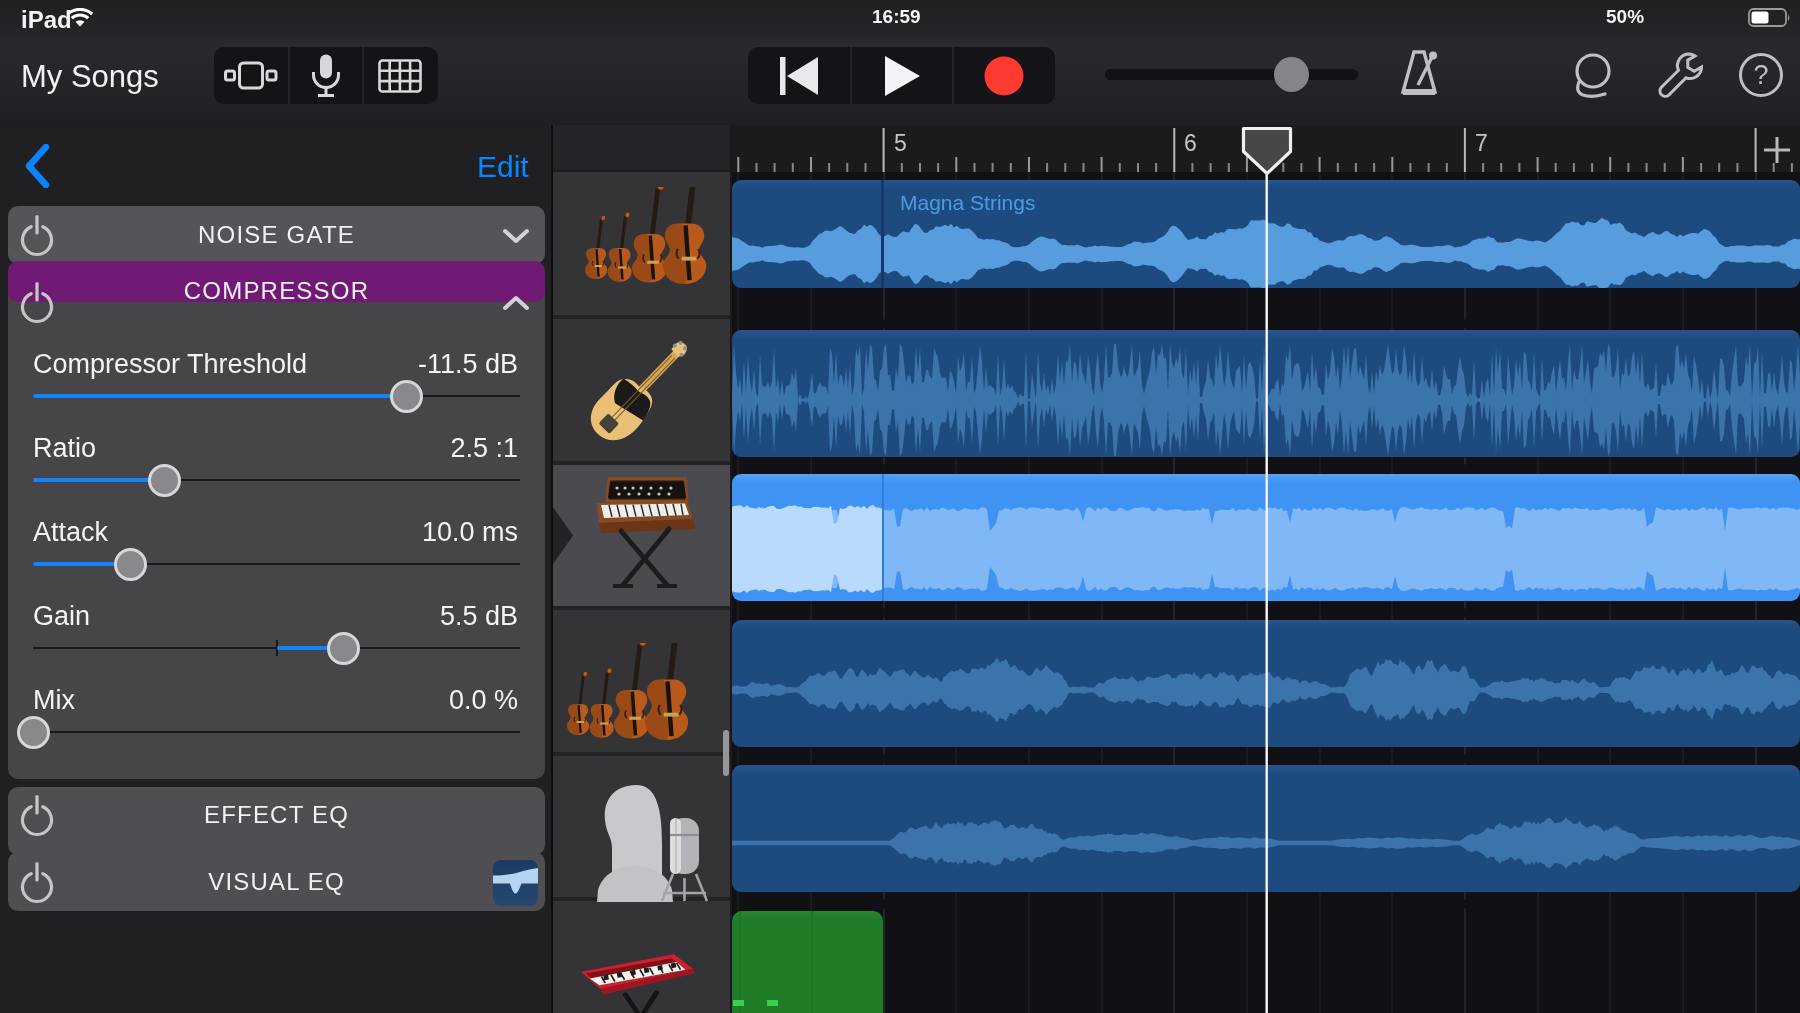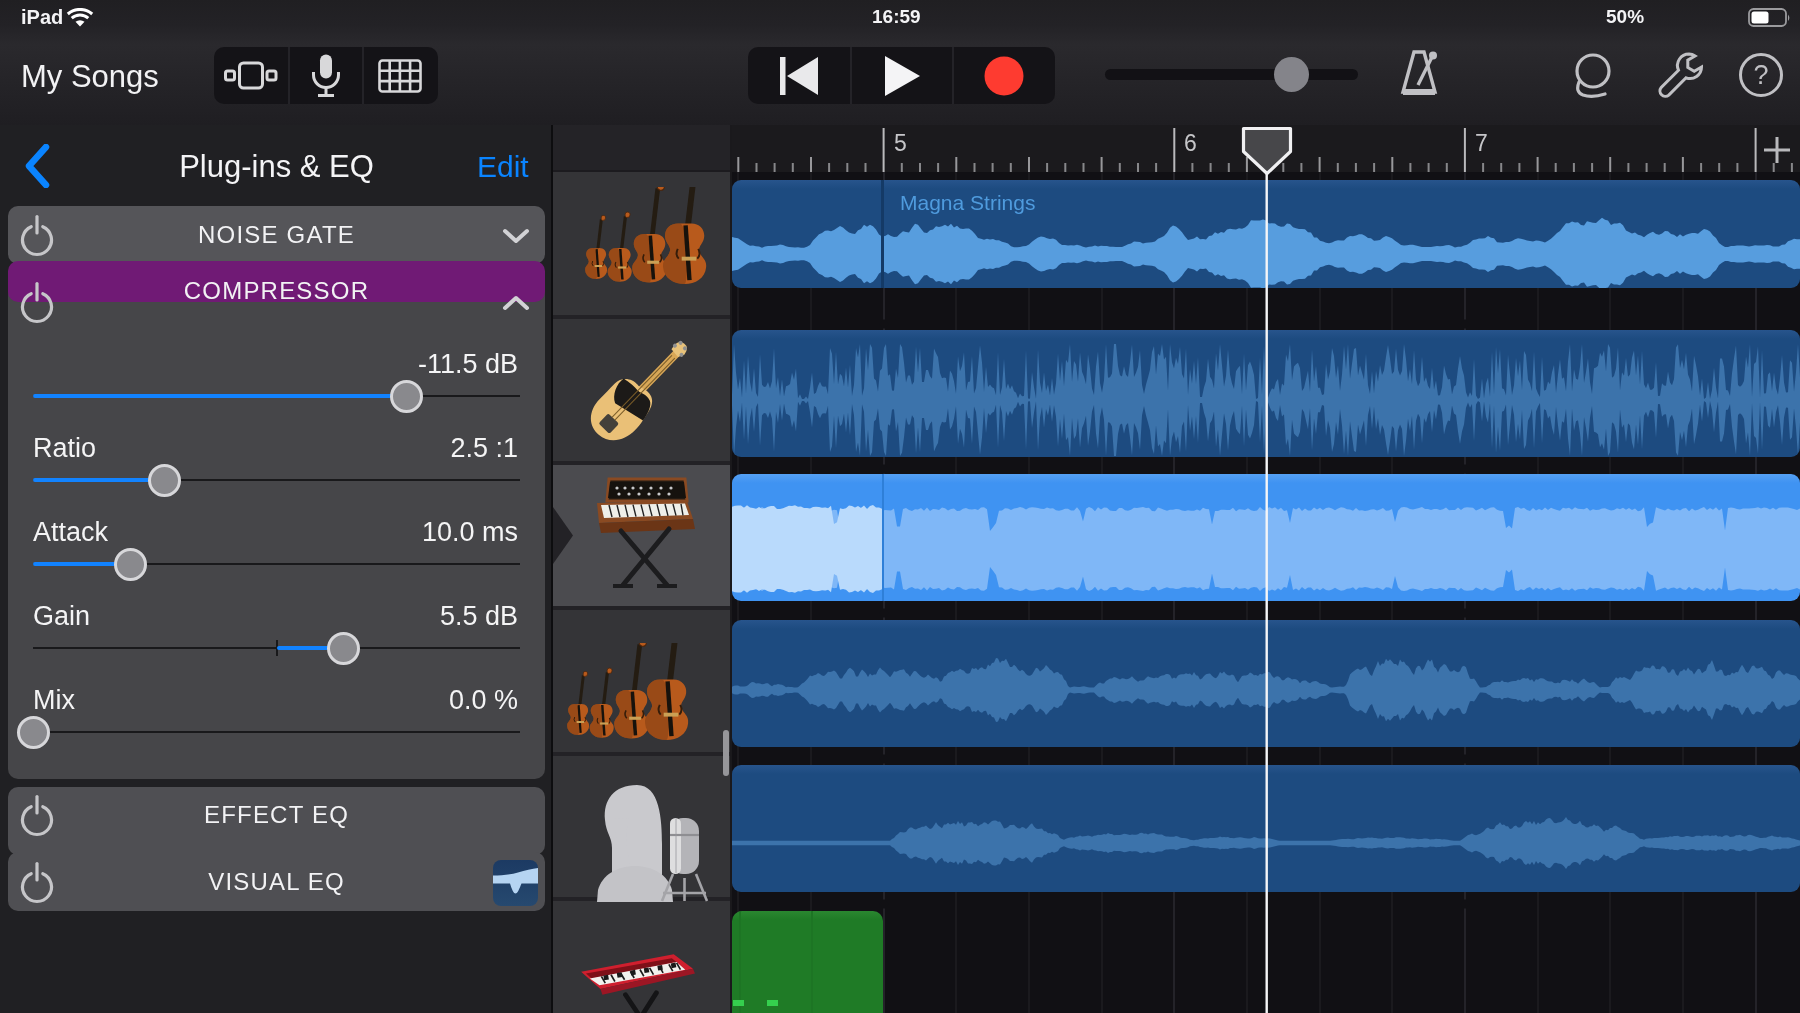--- a/index.html
+++ b/index.html
@@ -31,7 +31,7 @@
 </style></head><body>
 <div id="stage">
     <div id="topbar">
-      <div class="abs st" style="left:21px;top:6px;font-size:20px">iPad</div>
+      <div class="abs st" style="left:21px;top:6px;font-size:24px">iPad</div>
       <svg class="abs" style="left:66px;top:8px" width="28" height="21" viewBox="0 0 28 21">
 <path d="M14 18.5 L9.5 13.8 a7 7 0 0 1 9 0 Z" fill="#fff"></path>
 <path d="M5.7 10.2 a12.5 12.5 0 0 1 16.6 0" fill="none" stroke="#fff" stroke-width="3"></path>

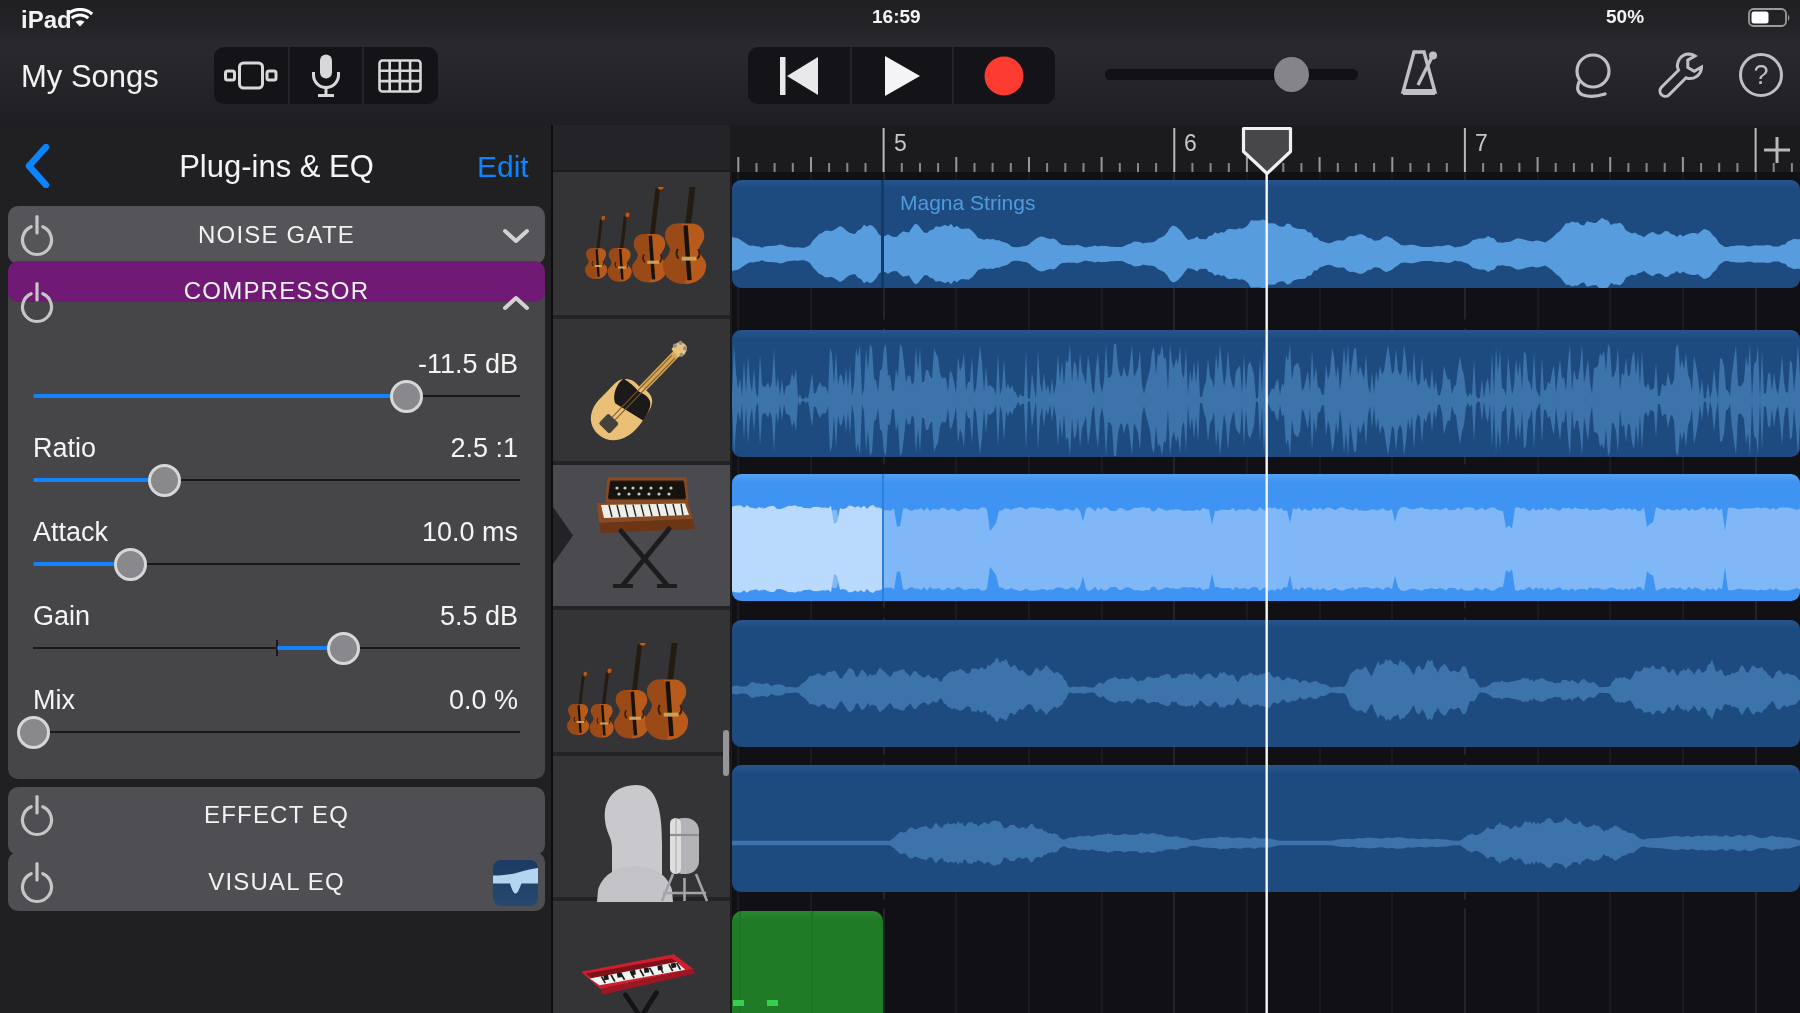--- a/index.html
+++ b/index.html
@@ -120,7 +120,6 @@
       <svg class="abs" style="left:24px;top:19px" width="26" height="44" viewBox="0 0 26 44">
         <path d="M22 3 L5 22 L22 41" fill="none" stroke="#0a84ff" stroke-width="6.5" stroke-linecap="round" stroke-linejoin="round"></path>
       </svg>
-      <div class="abs" style="left:0;width:553px;top:24px;text-align:center;color:#f4f4f6;font-size:31px">Plug-ins &amp; EQ</div>
       <div class="abs" style="left:477px;top:25px;color:#0a84ff;font-size:30px">Edit</div>
       <div class="bar" style="top:81px;height:58px;background:#555559">
         <div class="ttl" style="top:15px">NOISE GATE</div>

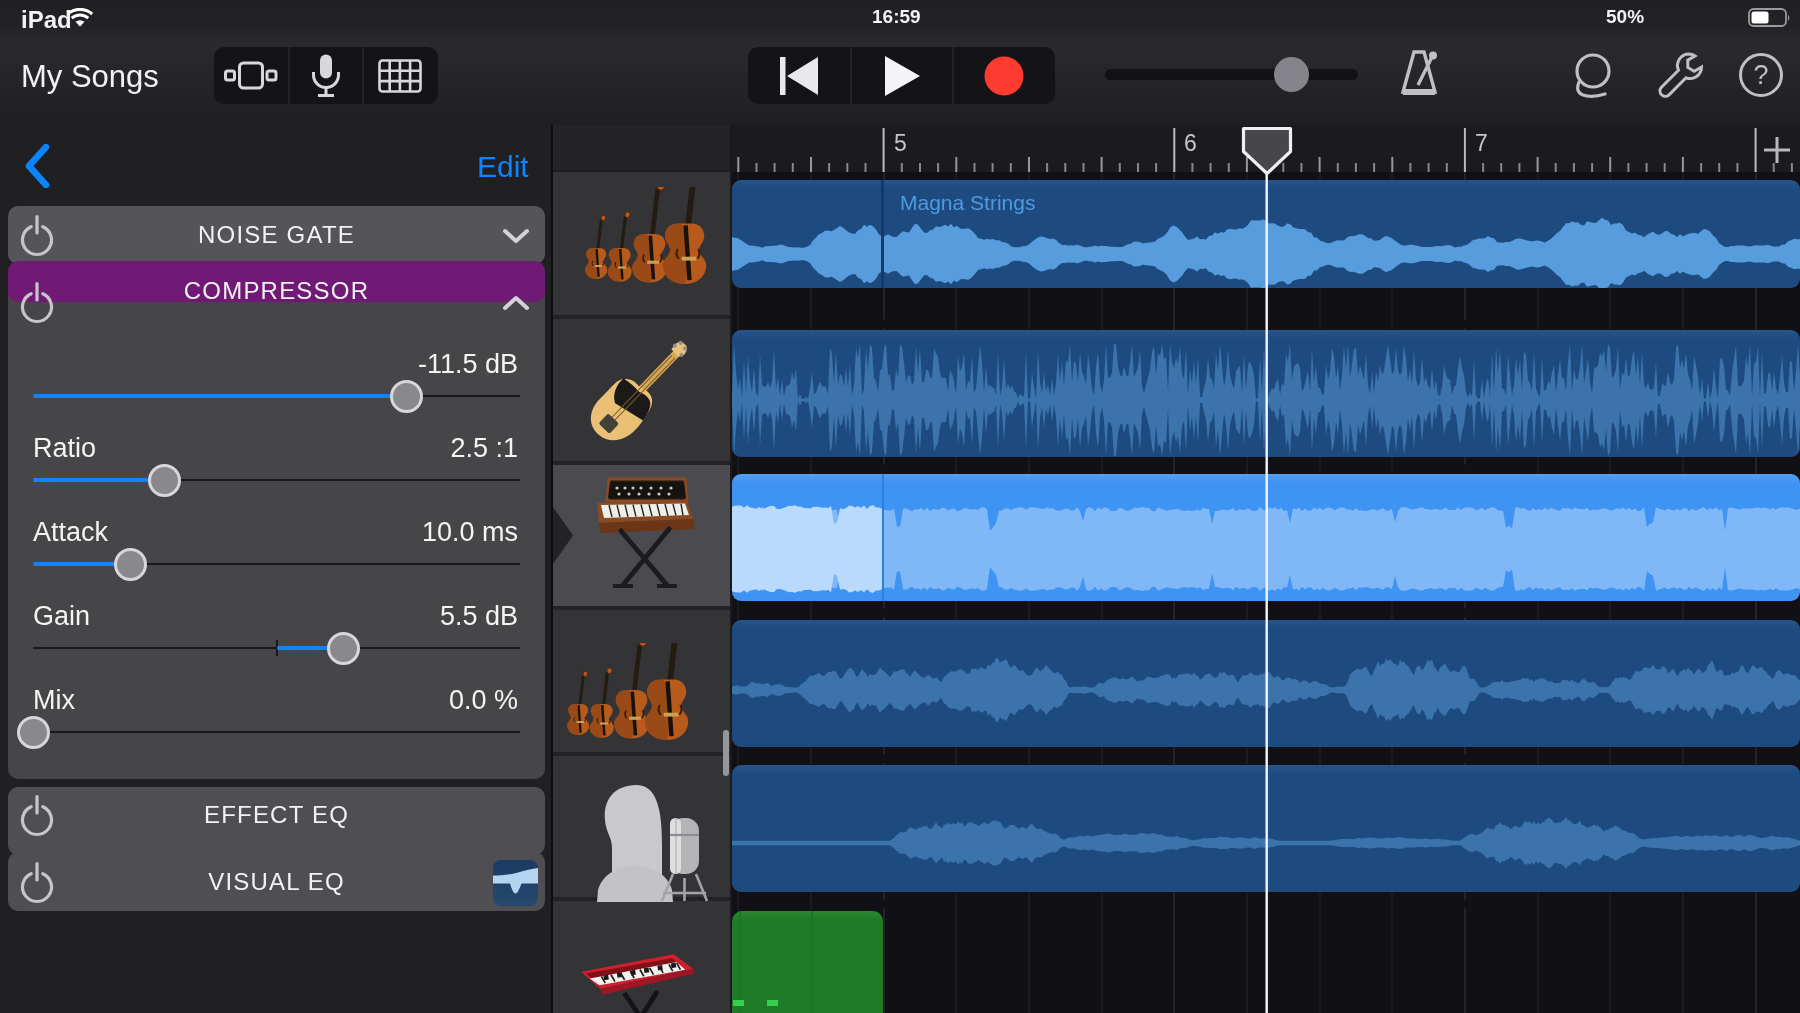--- a/index.html
+++ b/index.html
@@ -142,6 +142,7 @@
       <svg class="abs" style="left:499px;top:166px" width="34" height="24" viewBox="0 0 34 24">
         <path d="M 6 17 L 17 7 L 28 17" fill="none" stroke="#d2d2d5" stroke-width="4" stroke-linecap="round" stroke-linejoin="round"></path>
       </svg>
+      <div class="lbl" style="left:33px;top:224px">Compressor Threshold</div>
       <div class="val" style="top:224px">-11.5 dB</div>
       <div class="track-line" style="top:270px"></div>
       <div class="blue-line" style="left:33px;top:269px;width:373px"></div>

